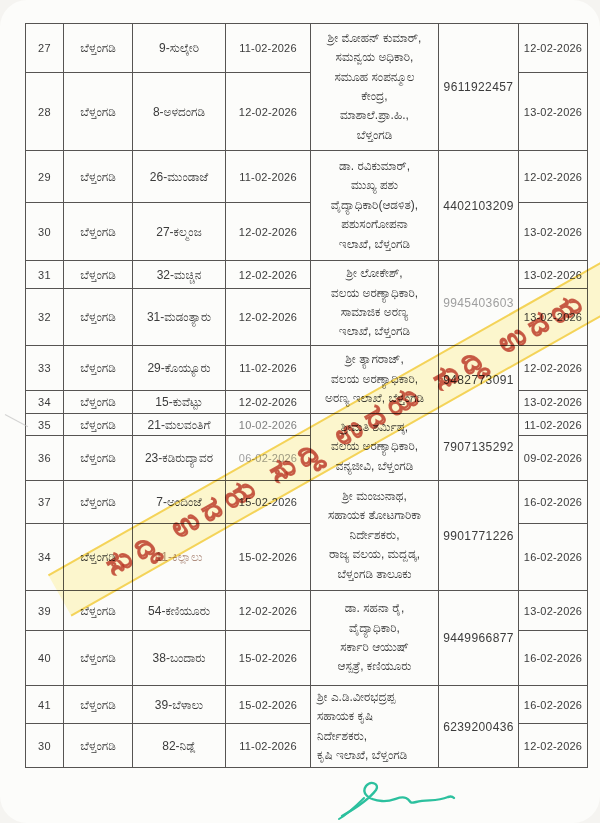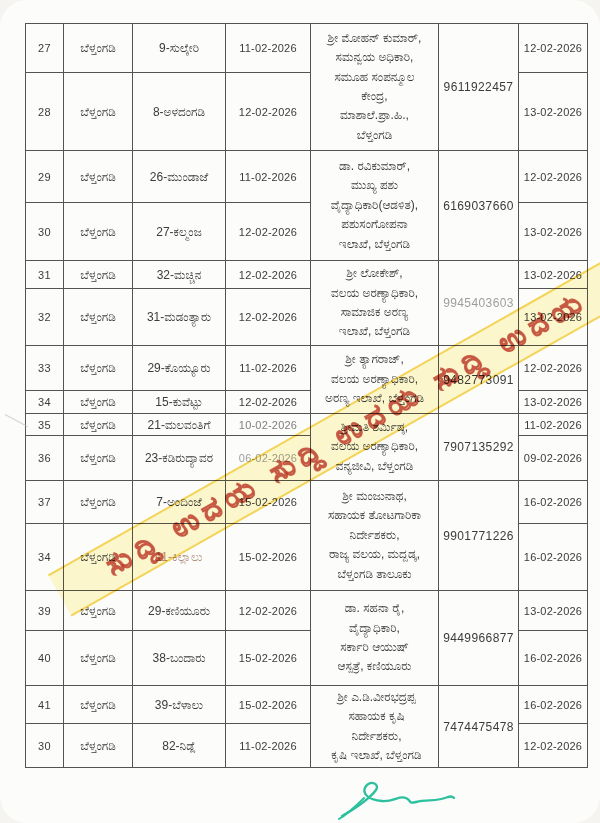--- a/index.html
+++ b/index.html
@@ -121,7 +121,7 @@
 ವೈದ್ಯಾಧಿಕಾರಿ(ಆಡಳಿತ),
 ಪಶುಸಂಗೋಪನಾ
 ಇಲಾಖೆ, ಬೆಳ್ತಂಗಡಿ</td>
-        <td class="phone" rowspan="2">6169037660</td>
+        <td class="phone" rowspan="2">4402103209</td>
         <td class="date">12-02-2026</td>
       </tr>
       <tr style="height:58px">

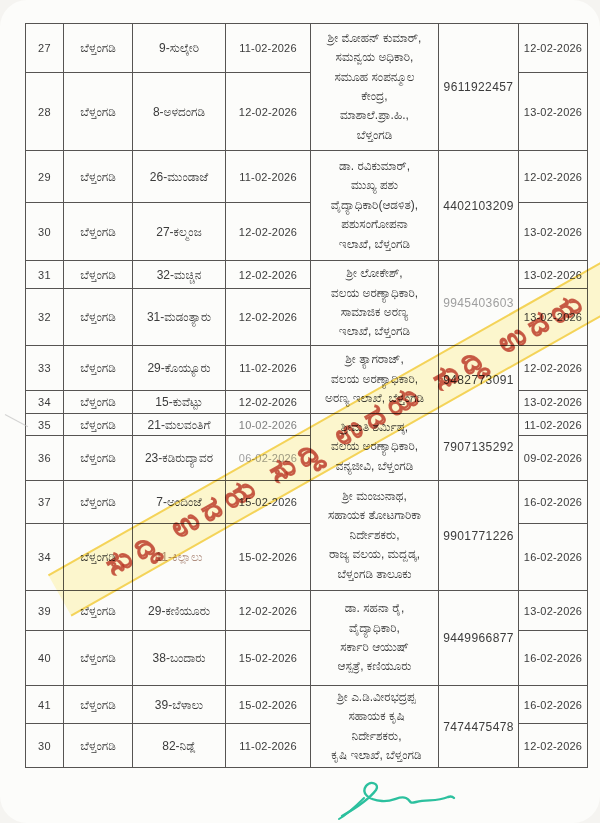--- a/index.html
+++ b/index.html
@@ -214,7 +214,7 @@
       <tr style="height:40px">
         <td class="sl">39</td>
         <td class="kn">ಬೆಳ್ತಂಗಡಿ</td>
-        <td class="kn">29-ಕಣಿಯೂರು</td>
+        <td class="kn">54-ಕಣಿಯೂರು</td>
         <td class="date">12-02-2026</td>
         <td class="officer" rowspan="2">ಡಾ. ಸಹನಾ ರೈ,
 ವೈದ್ಯಾಧಿಕಾರಿ,

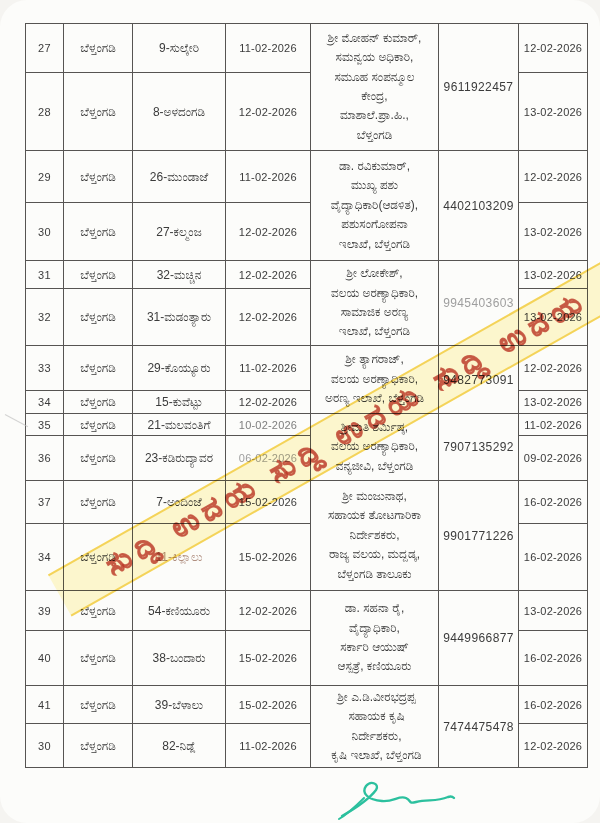--- a/index.html
+++ b/index.html
@@ -31,7 +31,7 @@
   td.kn{font-size:12px;}
   td.date{font-size:11px;letter-spacing:.2px;color:#414141;}
   td.officer{font-size:12px;line-height:1.62;white-space:pre-line;}
-  td.officer.left{text-align:center;padding-left:6px;}
+  td.officer.left{text-align:left;padding-left:6px;}
   td.phone{font-size:12px;letter-spacing:.4px;color:#3f3f3f;}
   .muted{color:#9e9e9e !important;}
   .semi-muted{color:#7e7e7e !important;}

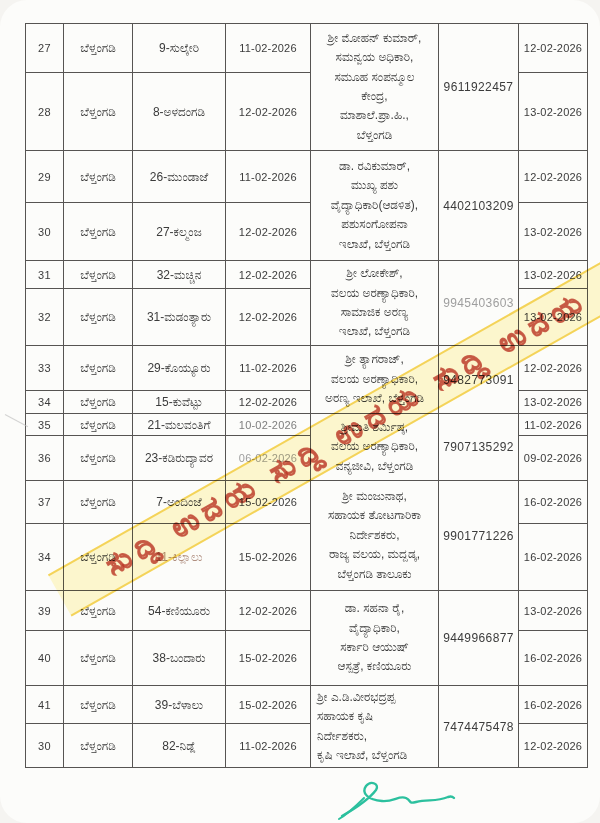--- a/index.html
+++ b/index.html
@@ -240,7 +240,7 @@
 ಸಹಾಯಕ       ಕೃಷಿ
 ನಿರ್ದೇಶಕರು,
 ಕೃಷಿ ಇಲಾಖೆ, ಬೆಳ್ತಂಗಡಿ</td>
-        <td class="phone" rowspan="2">7474475478</td>
+        <td class="phone" rowspan="2">6239200436</td>
         <td class="date">16-02-2026</td>
       </tr>
       <tr style="height:44px">

